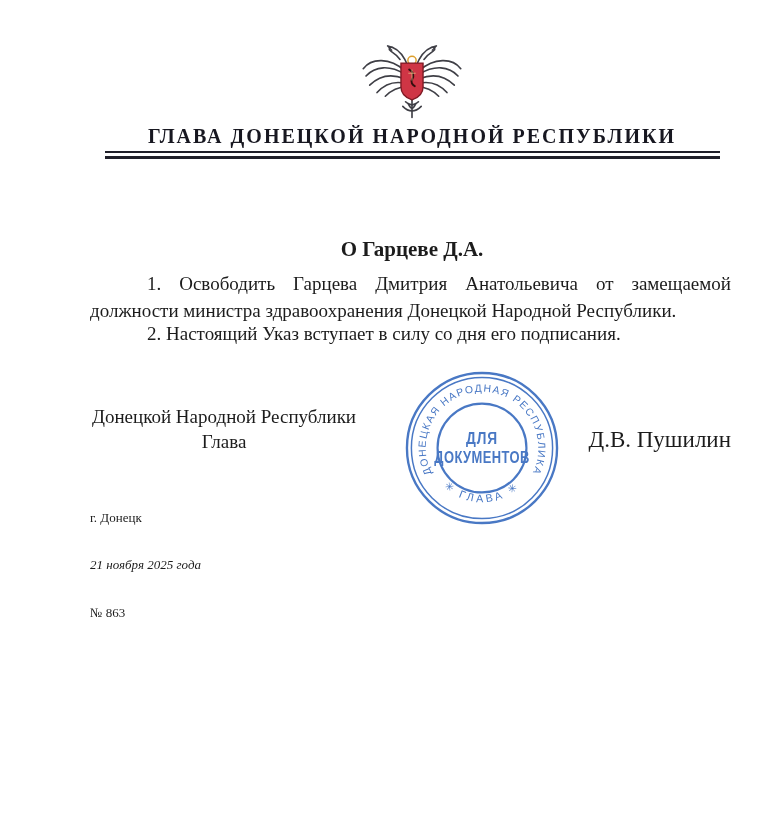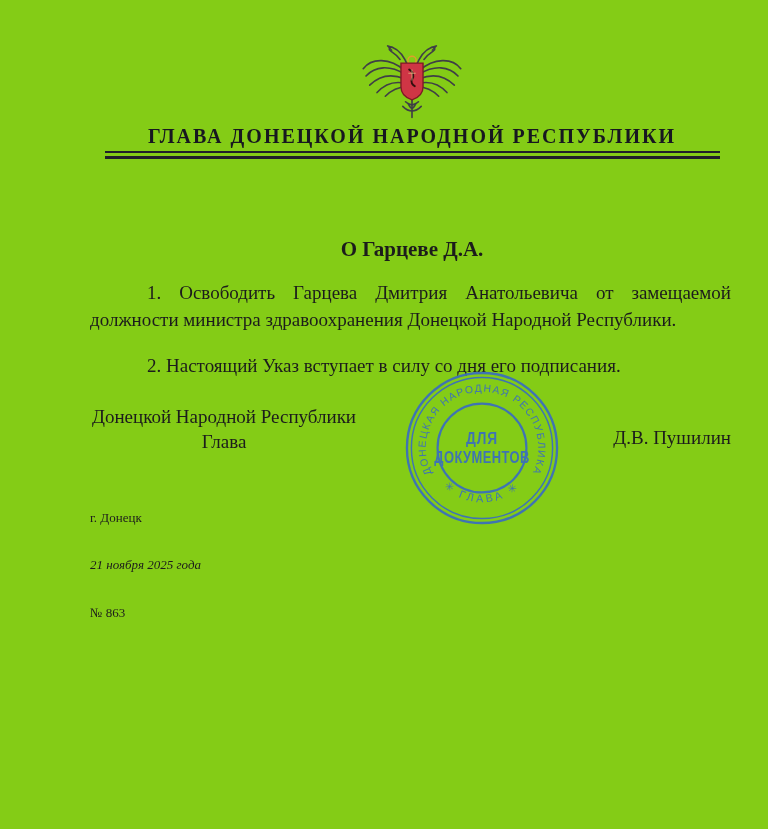--- a/index.html
+++ b/index.html
@@ -7,7 +7,7 @@
     position:relative;
     width:768px;height:829px;
     margin:0 auto;
-    background:#84cc16;
+    background:#ffffff;
     font-family:"Liberation Serif", serif;
     color:#1c1c1c;
     overflow:hidden;

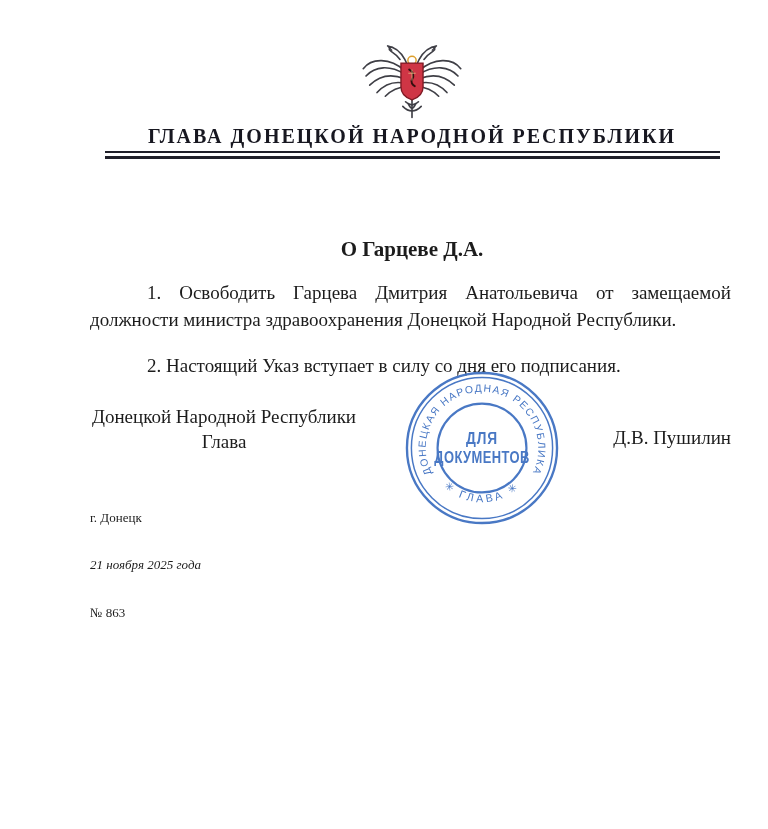--- a/index.html
+++ b/index.html
@@ -45,7 +45,7 @@
     font-size:19px;line-height:27px;
     text-align:justify;text-indent:57px;
   }
-  .para-1{top:279px;}
+  .para-1{top:270px;}
   .para-2{top:352px;}
 
   

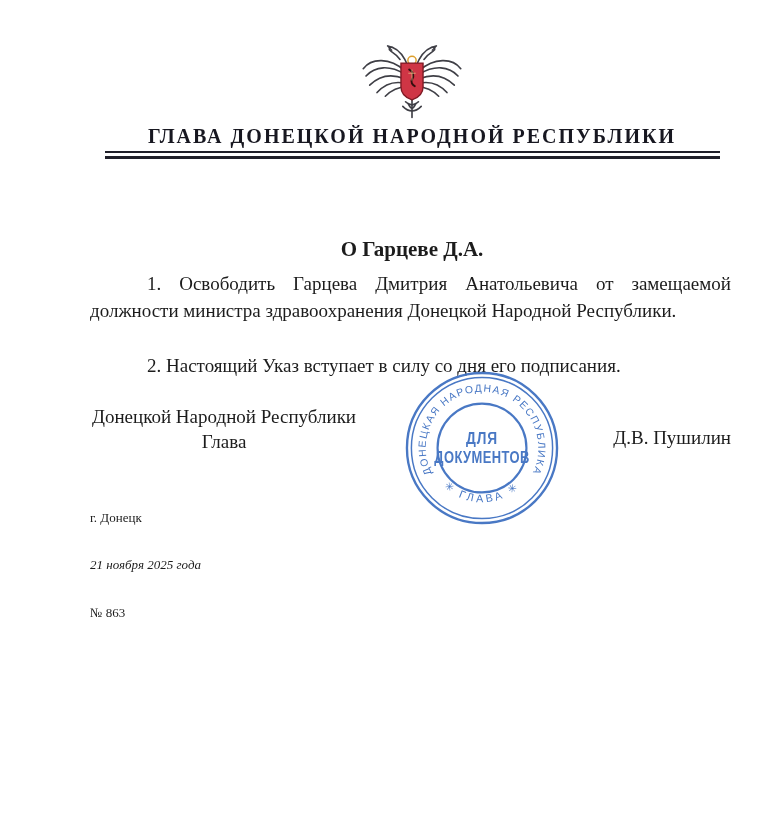--- a/index.html
+++ b/index.html
@@ -46,7 +46,7 @@
     text-align:justify;text-indent:57px;
   }
   .para-1{top:270px;}
-  .para-2{top:352px;}
+  .para-2{top:320px;}
 
   
   .sig-left{

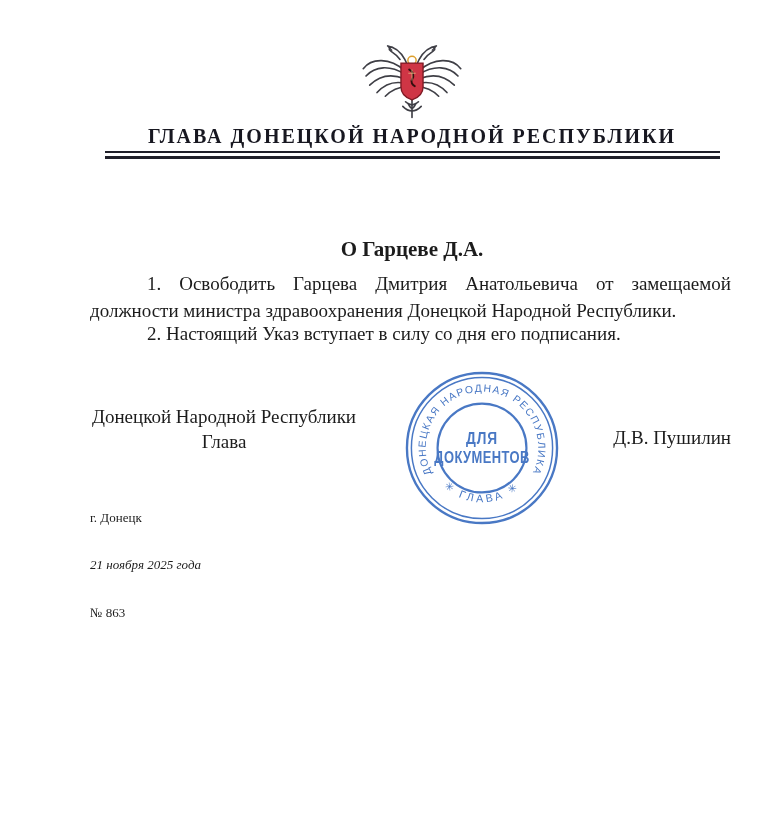--- a/index.html
+++ b/index.html
@@ -55,7 +55,7 @@
   }
   .sig-right{
     left:560px;top:427px;width:171px;
-    font-size:19px;text-align:right;
+    font-size:23px;text-align:right;
   }
 
   

